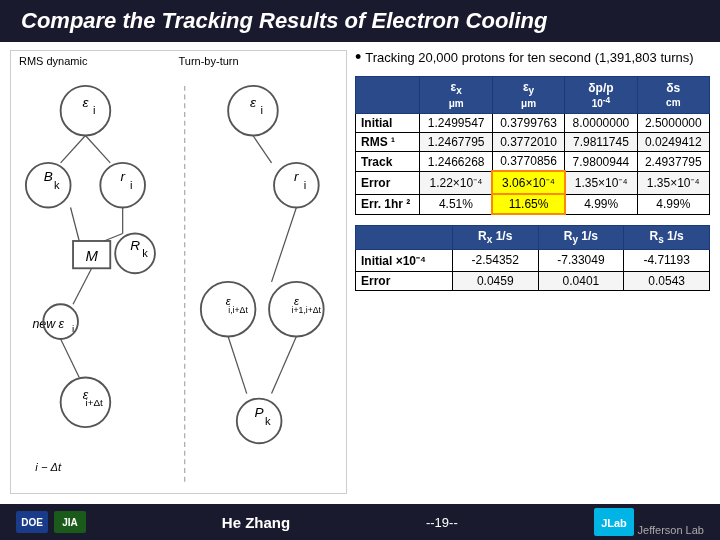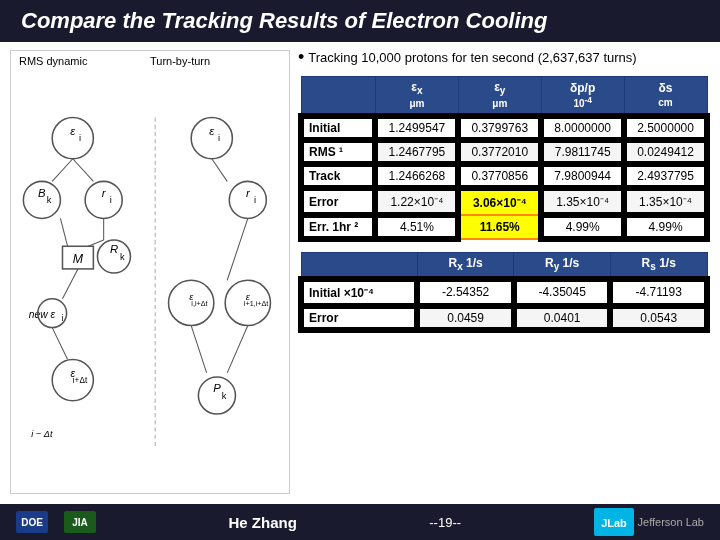--- a/index.html
+++ b/index.html
@@ -27,7 +27,7 @@
       height: calc(540px - 44px - 36px);
     }
     .left-diagram {
-      width: 280px;
+      width: 337px;
       min-width: 220px;
       border: 1px solid #ccc;
       background: #fff;

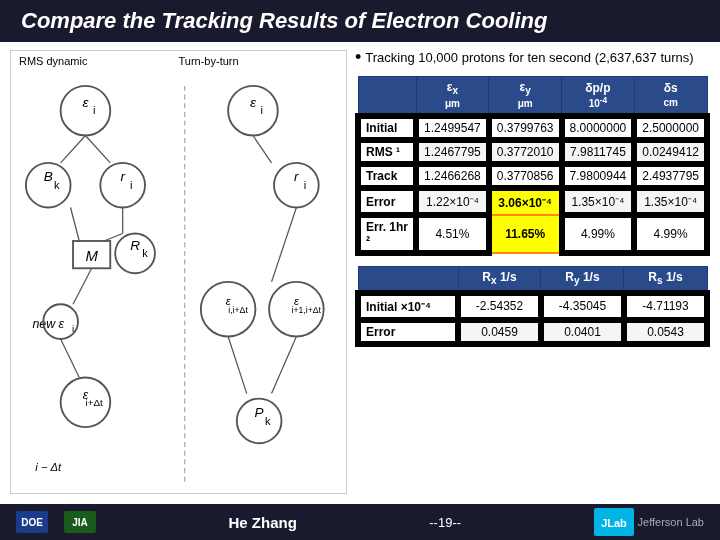--- a/index.html
+++ b/index.html
@@ -230,7 +230,7 @@
   <div class="right-panel">
     <div class="bullet-text">
       <span class="bullet">•</span>
-      <span>Tracking 10,000 protons for ten second (2,637,637 turns)</span>
+      <span>Tracking 20,000 protons for ten second (1,391,803 turns)</span>
     </div>
 
     <table class="data-table">

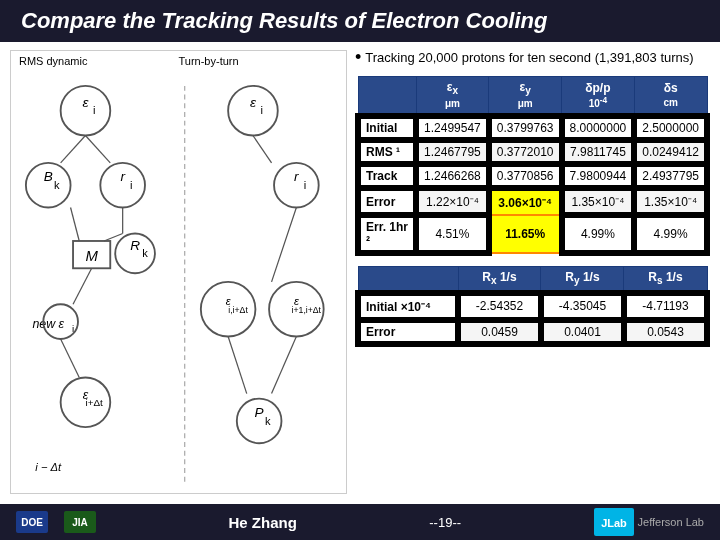--- a/index.html
+++ b/index.html
@@ -86,7 +86,7 @@
     table.data-table td {
       text-align: center;
       padding: 2px 5px;
-      border: 6px solid #000000;
+      border: 1px solid #000000;
       background: #fff;
     }
     table.data-table tr:nth-child(even) td {

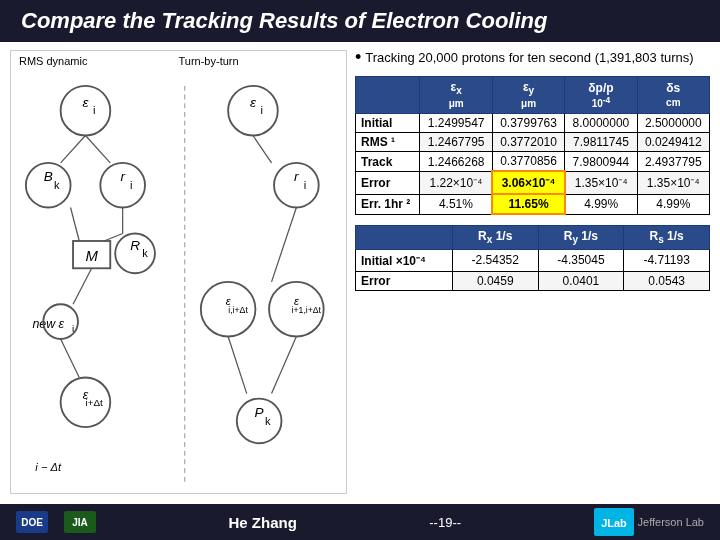--- a/index.html
+++ b/index.html
@@ -100,7 +100,7 @@
     .highlight-cell {
       background: #ffff00 !important;
       border: 2px solid #ff8800 !important;
-      font-weight: bold;
+      font-weight: normal;
     }
     .second-table {
       margin-top: 4px;

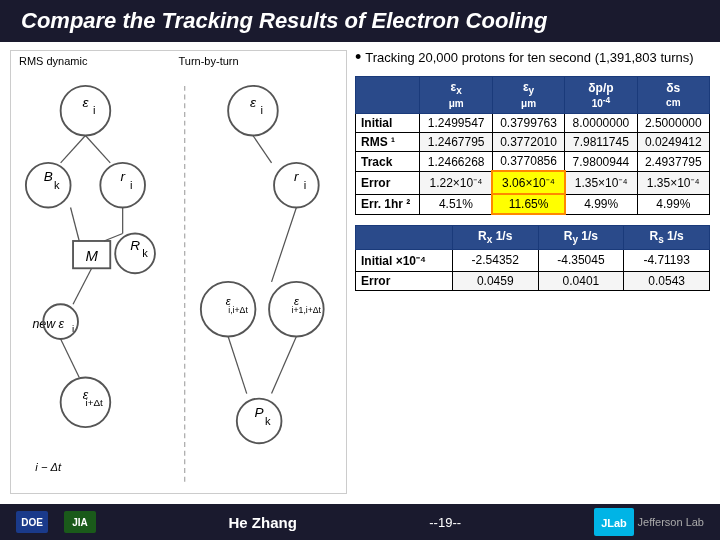--- a/index.html
+++ b/index.html
@@ -295,7 +295,7 @@
         <tr>
           <td class="row-header">Initial ×10⁻⁴</td>
           <td>-2.54352</td>
-          <td>-4.35045</td>
+          <td>-7.33049</td>
           <td>-4.71193</td>
         </tr>
         <tr>

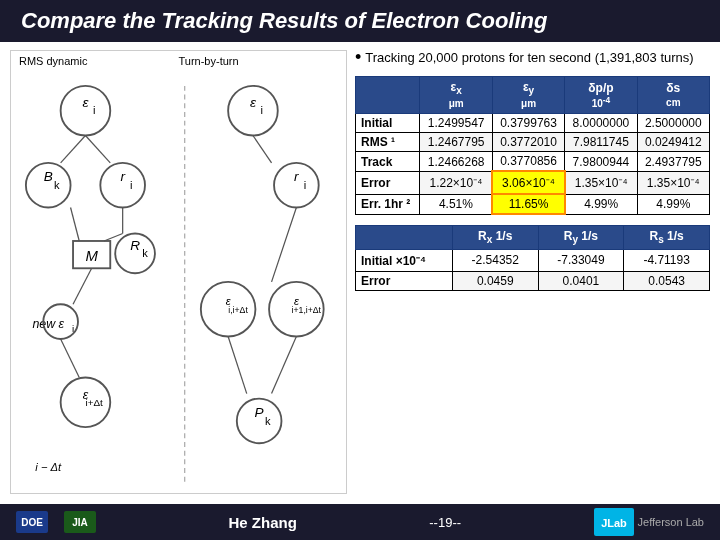--- a/index.html
+++ b/index.html
@@ -127,7 +127,7 @@
     .footer-left {
       display: flex;
       align-items: flex-end;
-      gap: 16px;
+      gap: 6px;
     }
     .footer-center {
       font-size: 15px;

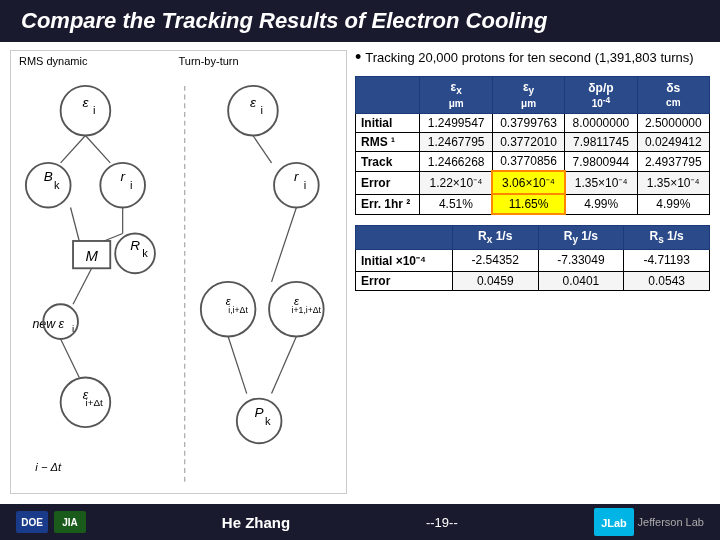--- a/index.html
+++ b/index.html
@@ -139,7 +139,7 @@
     }
     .jlab-logo {
       display: flex;
-      align-items: center;
+      align-items: flex-end;
       gap: 4px;
     }
     .jlab-full {

